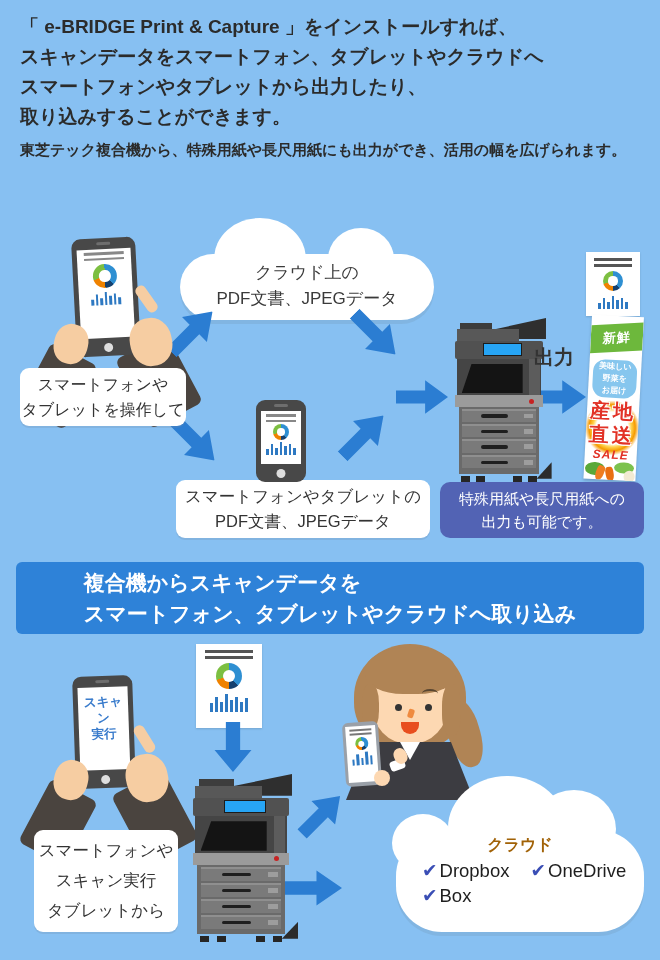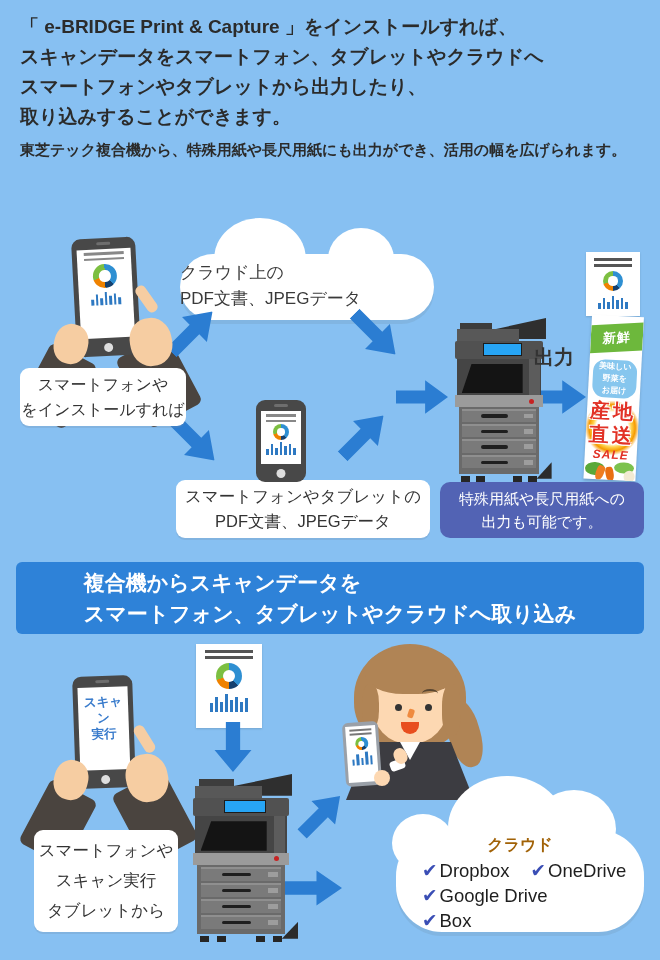--- a/index.html
+++ b/index.html
@@ -39,7 +39,7 @@
   .cloud { background:#fff; box-shadow:0 4px 0 rgba(110,140,170,.22); }
   .cloud::before, .cloud::after, .cloud .bump { content:''; position:absolute; background:#fff; border-radius:50%; }
   .cloud1 { left:180px; top:254px; width:254px; height:66px; border-radius:34px;
-            font-size:17px; line-height:26px; color:#3a3a3a; padding-top:6px; }
+            text-align:center; font-size:17px; line-height:26px; color:#3a3a3a; padding-top:6px; }
   .cloud1::before { left:34px; top:-36px; width:92px; height:82px; }
   .cloud1::after  { right:40px; top:-26px; width:66px; height:62px; }
   .cloud1 .txt { position:relative; z-index:2; }

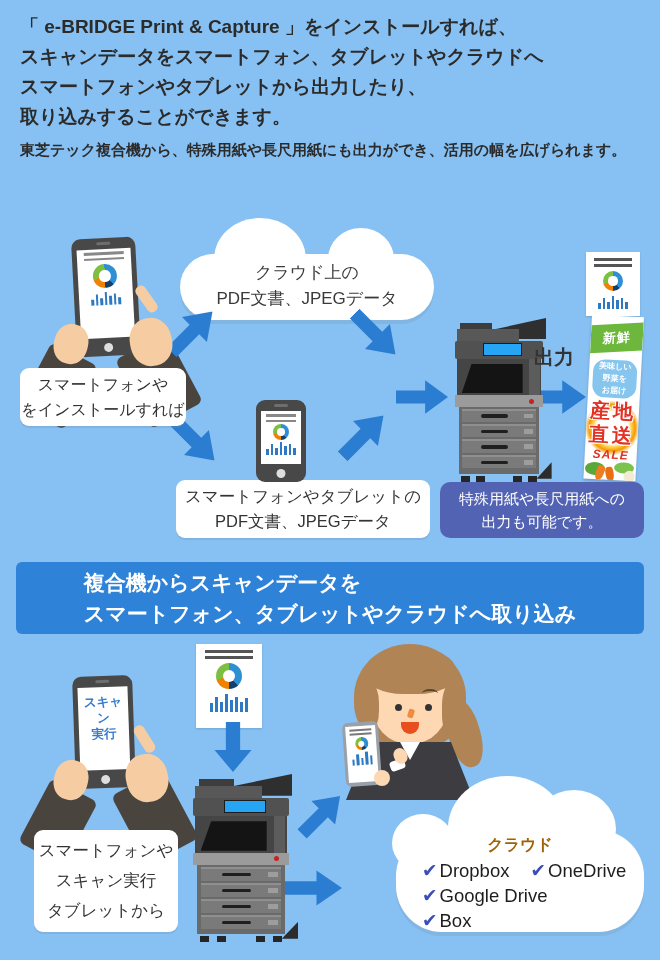--- a/index.html
+++ b/index.html
@@ -262,7 +262,7 @@
 
   <div class="abs wlabel lbl-operate">
     <div>スマートフォンや</div>
-    <div>をインストールすれば</div>
+    <div>タブレットを操作して</div>
   </div>
 
   <div class="abs device" style="left:256px; top:400px; width:50px; height:82px;">

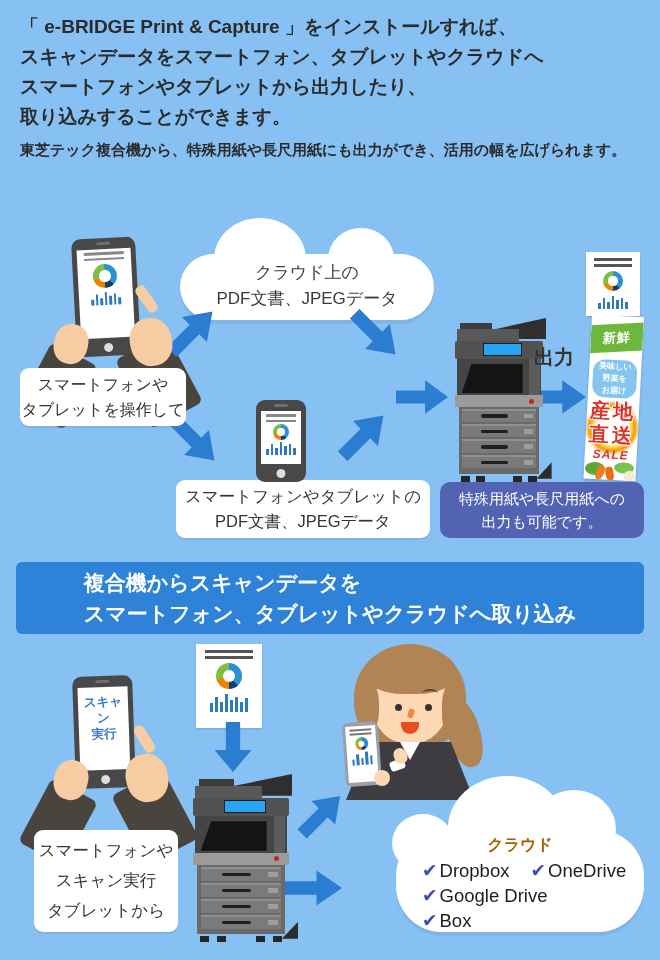--- a/index.html
+++ b/index.html
@@ -504,9 +504,6 @@
         <span class="chk">✔</span><span>OneDrive</span>
       </div>
       <div class="row">
-        <span class="chk">✔</span><span>Google Drive</span>
-      </div>
-      <div class="row">
         <span class="chk">✔</span><span>Box</span>
       </div>
     </div>

